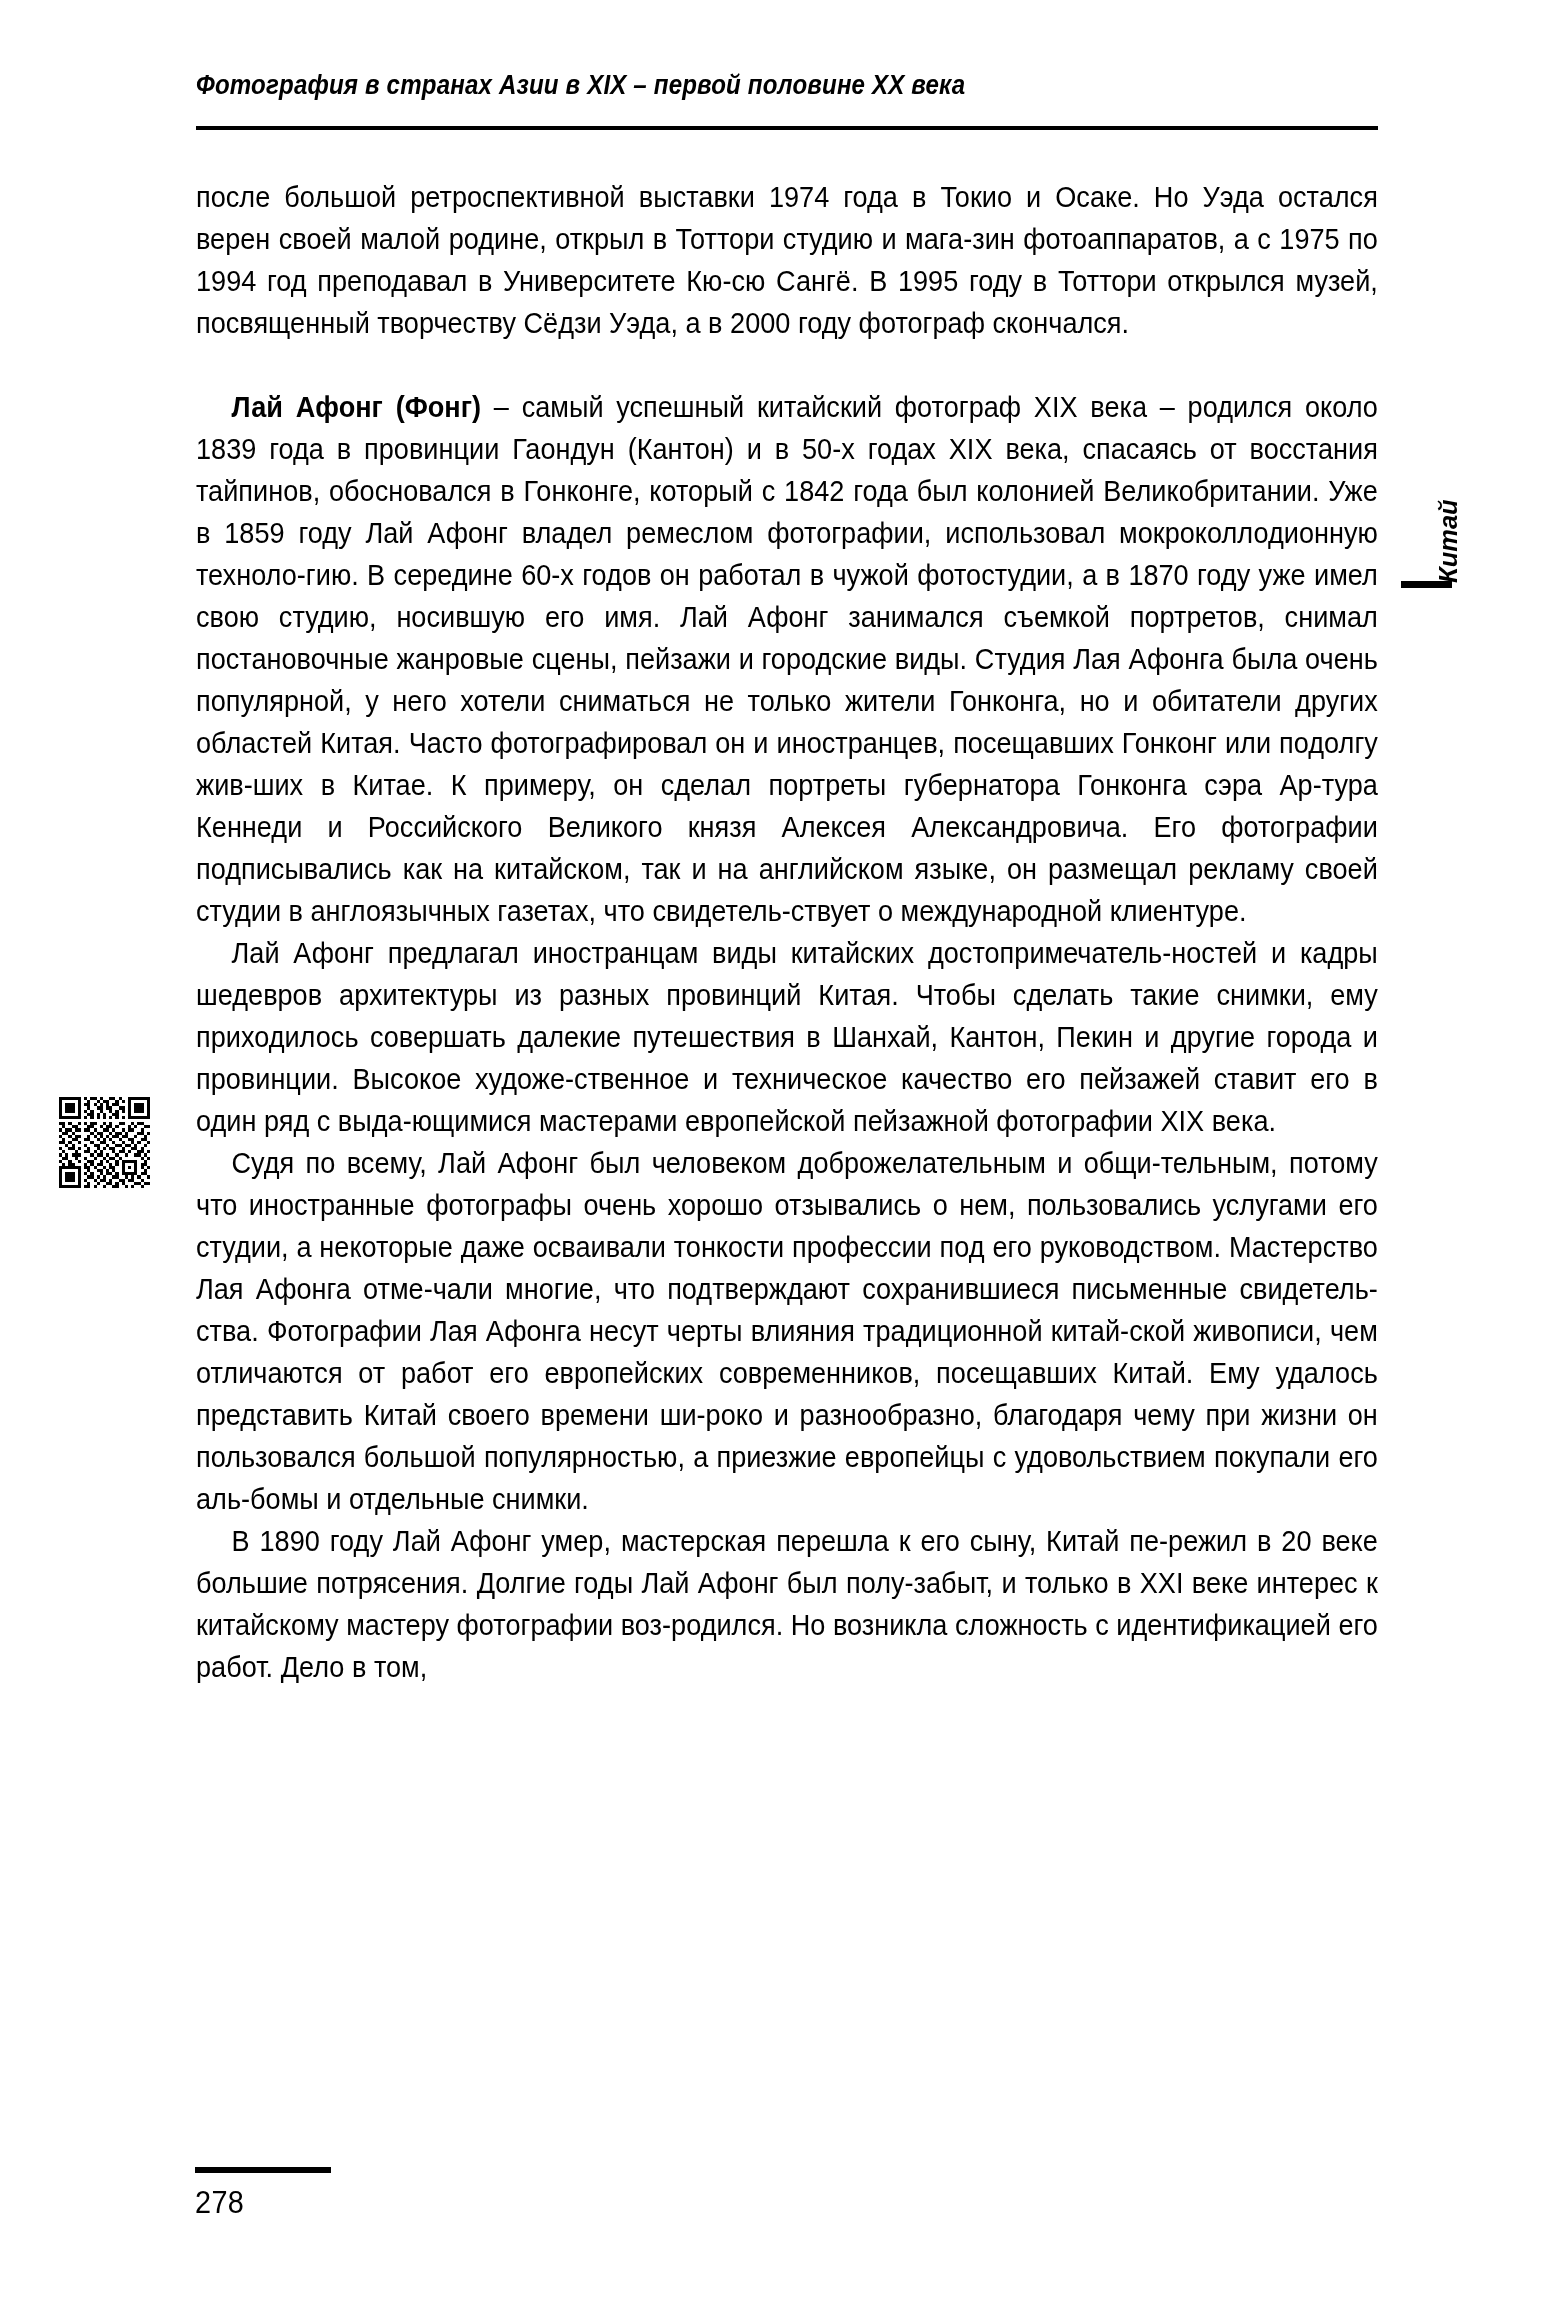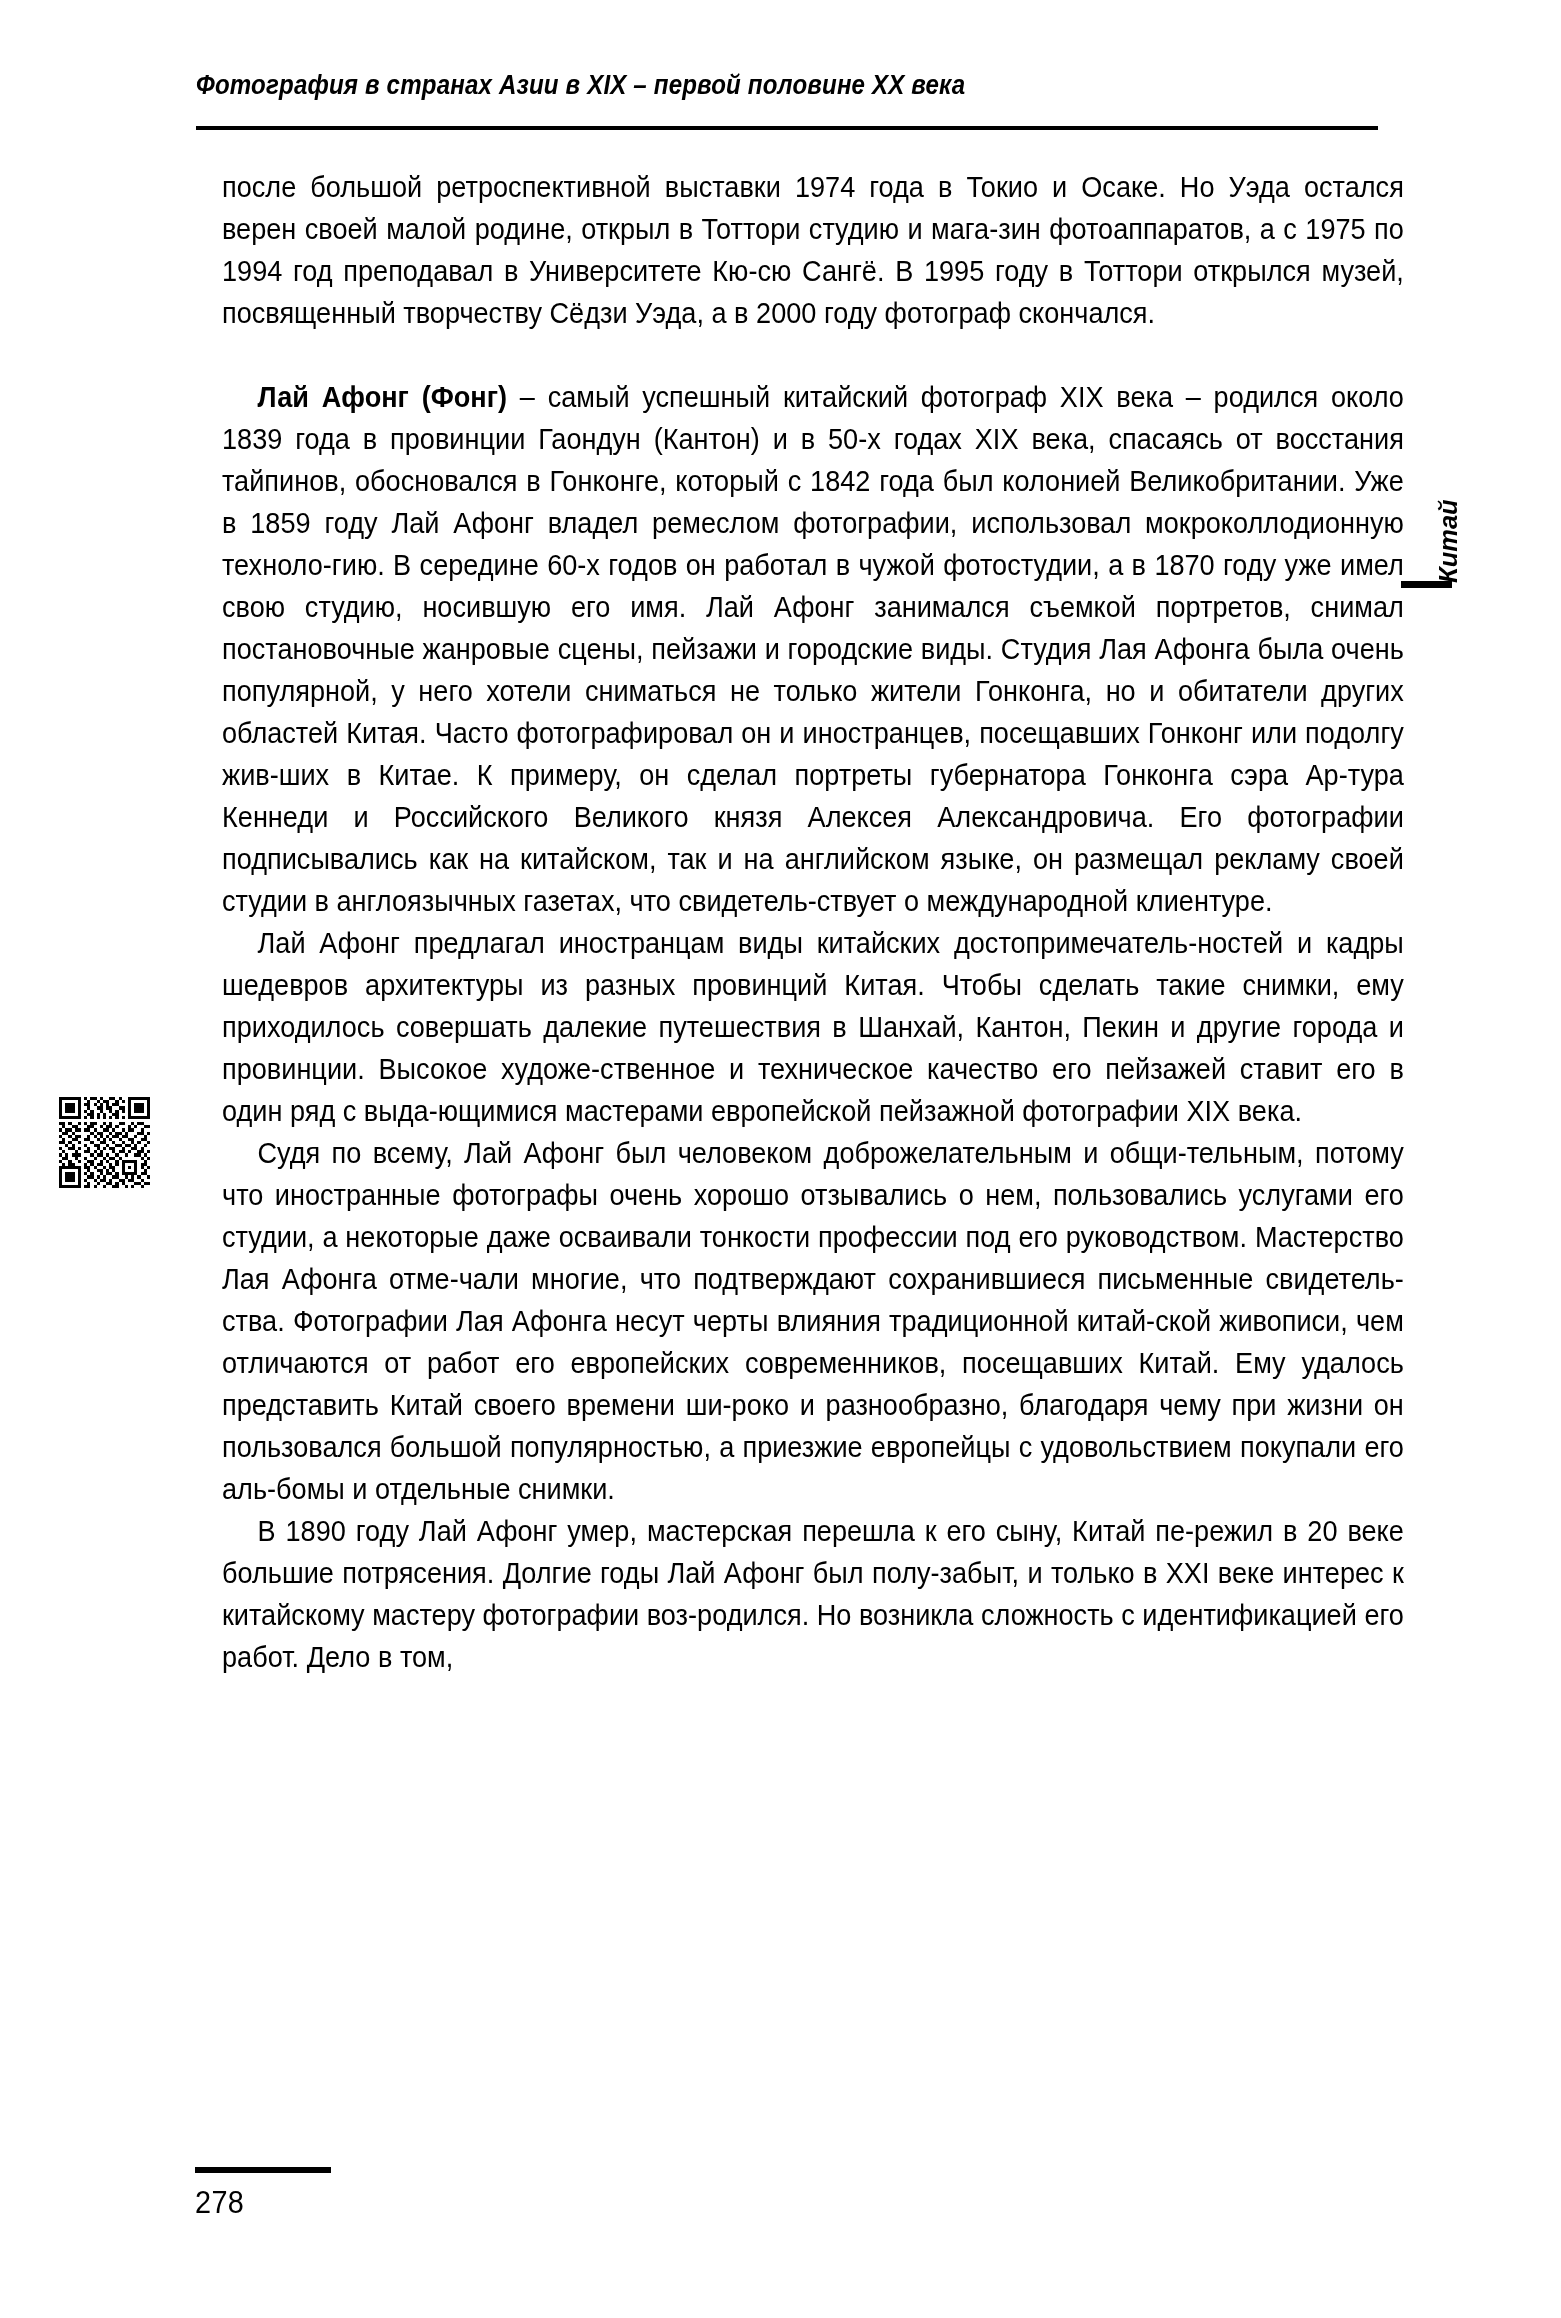--- a/index.html
+++ b/index.html
@@ -49,9 +49,8 @@
   .column {
     position: absolute;
     left: 196px;
-    top: 166px;
+    top: 176px;
     width: 1182px;
-    margin-left: 26px;
   }
   .para {
     margin: 0;

